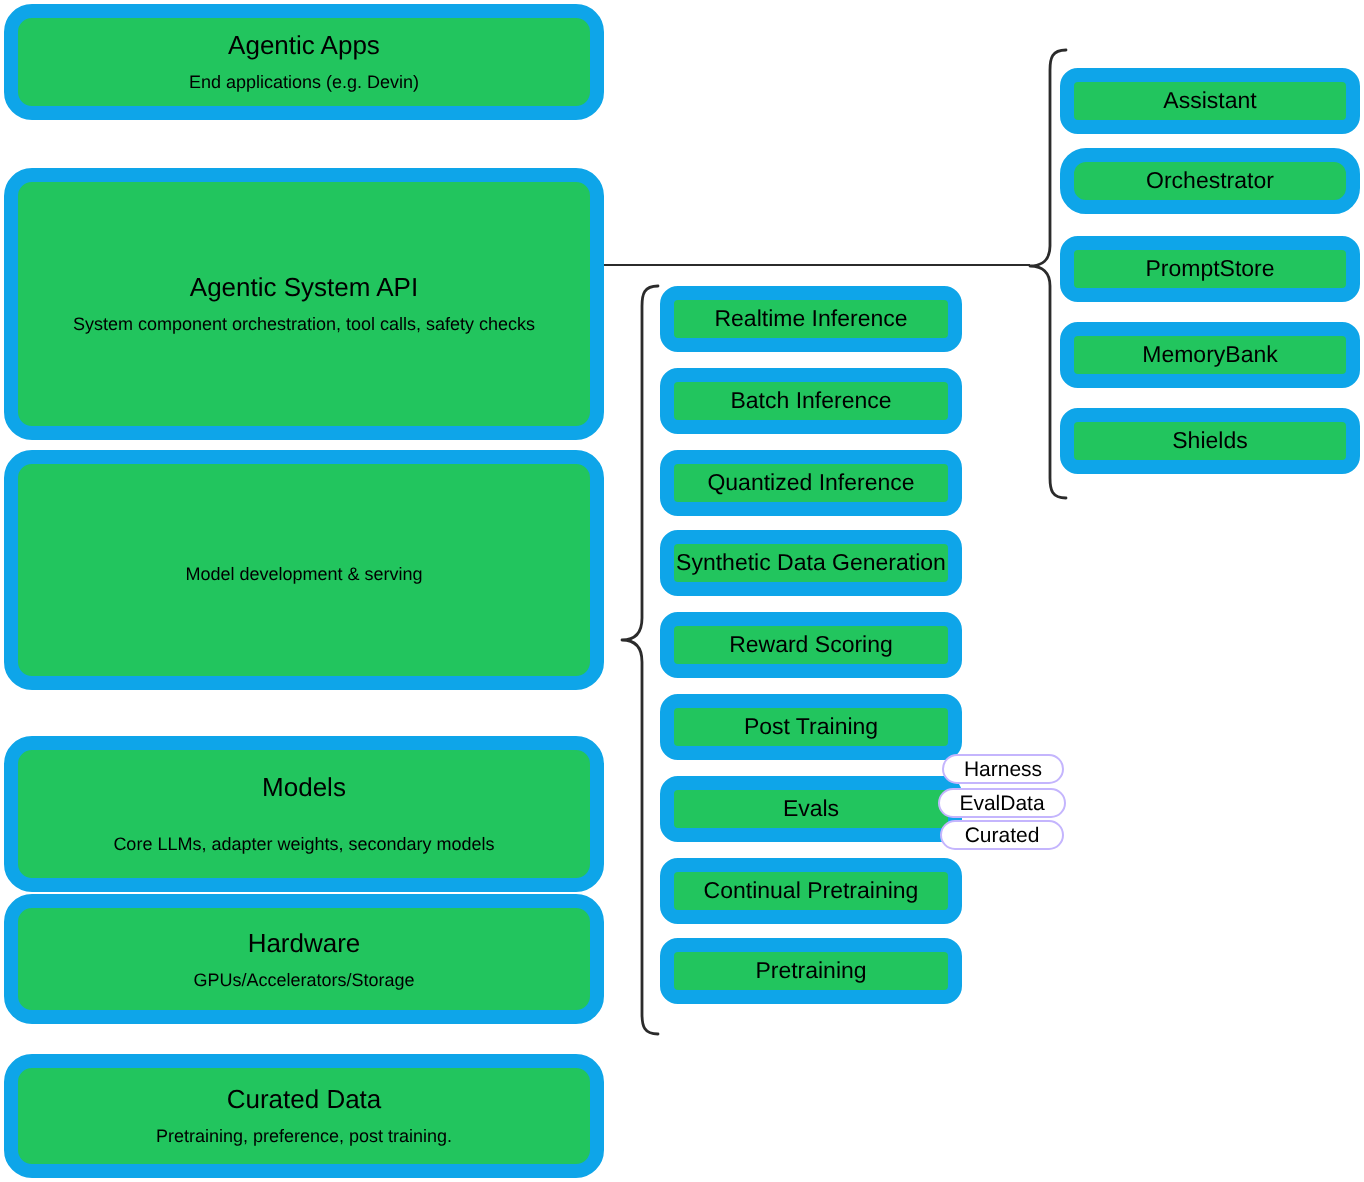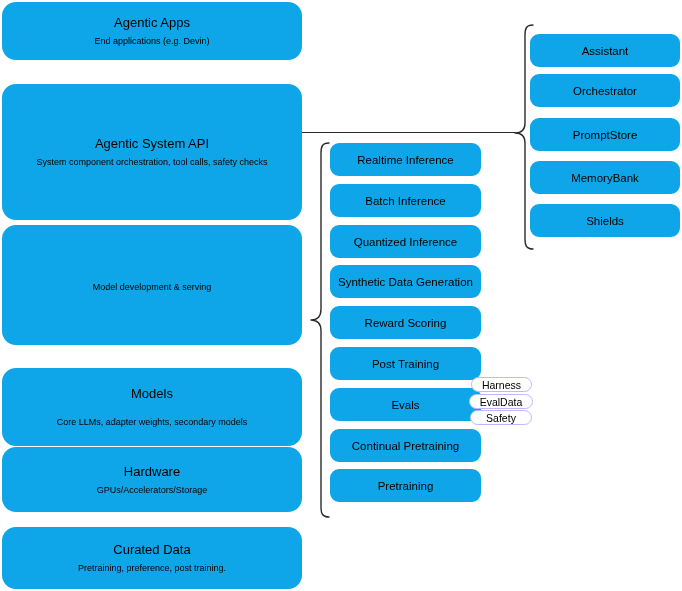--- a/index.html
+++ b/index.html
@@ -23,9 +23,9 @@
   .rbox {
     position: absolute;
     box-sizing: border-box;
-    border: 5px solid #0ea5e9;
+    border: 7px solid #0ea5e9;
     border-radius: 12px;
-    background: #0ea5e9;
+    background: #22c55e;
     display: flex;
     flex-direction: column;
     align-items: center;

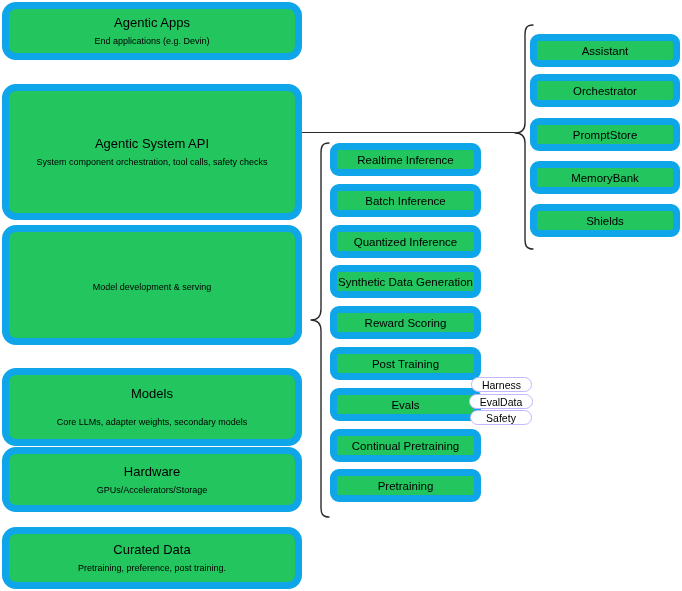--- a/index.html
+++ b/index.html
@@ -193,7 +193,7 @@
   <div class="rbox comp" style="top:34px;">
     <span>Assistant</span>
   </div>
-  <div class="rbox comp" style="top:74px;">
+  <div class="rbox comp" style="top:74px;border-radius:13px;">
     <span>Orchestrator</span>
   </div>
   <div class="rbox comp" style="top:118px;">

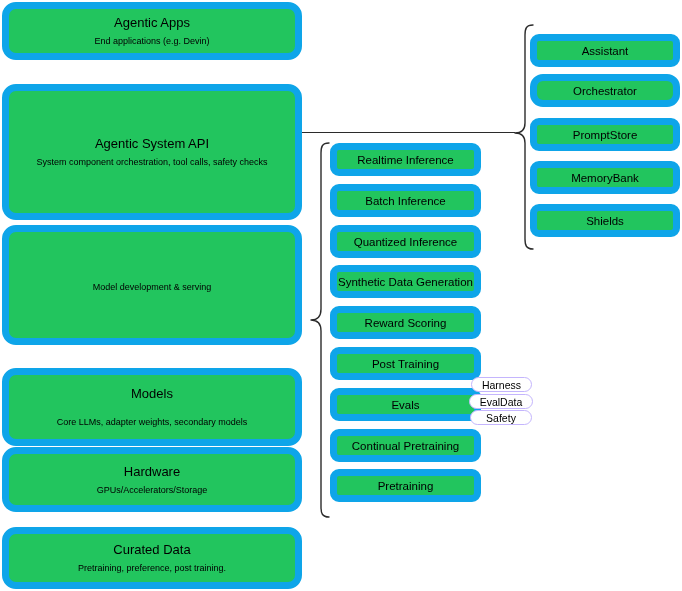--- a/index.html
+++ b/index.html
@@ -187,7 +187,7 @@
     <span>EvalData</span>
   </div>
   <div class="pill" style="left:470px; top:410px; width:62px;">
-    <span>Safety</span>
+    <span>Curated</span>
   </div>
 
   <div class="rbox comp" style="top:34px;">

